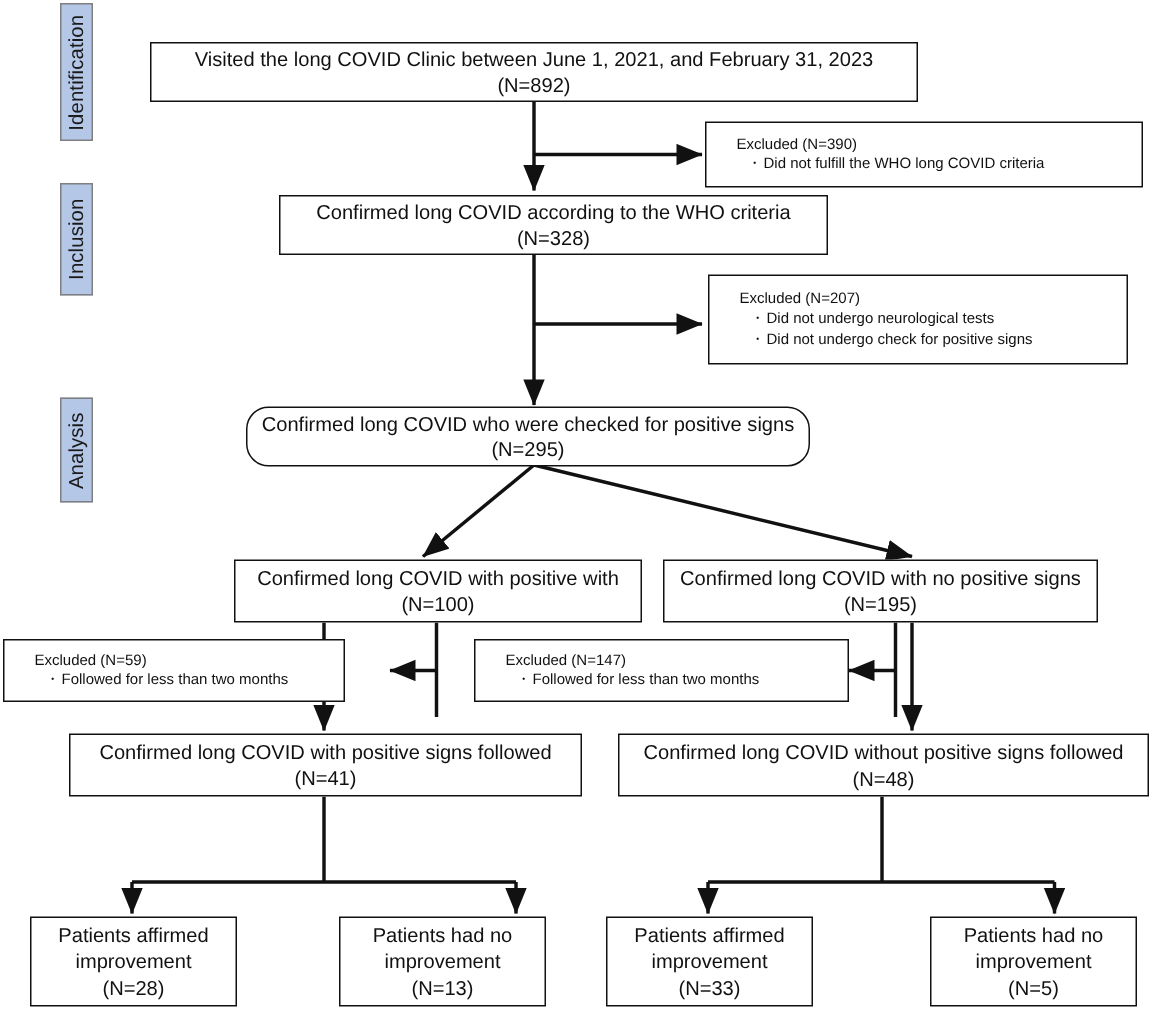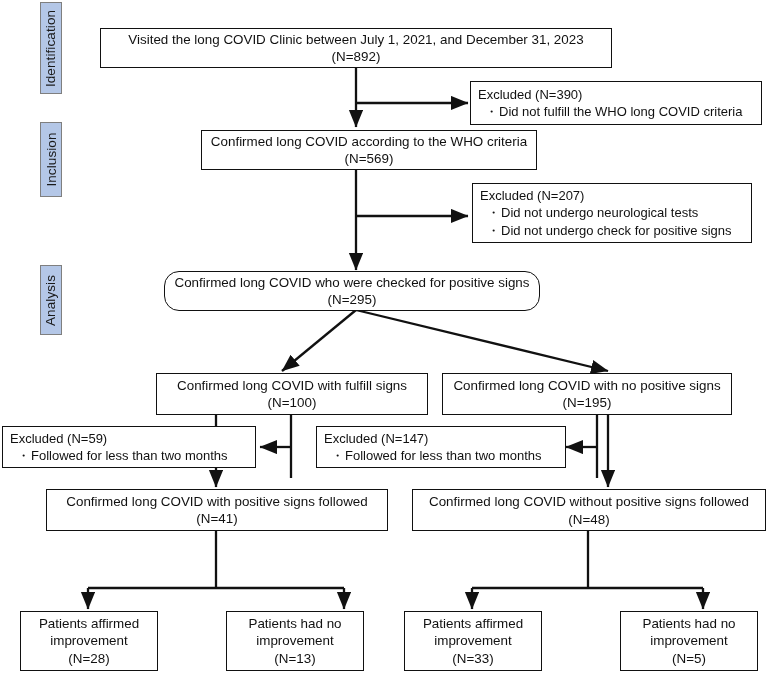--- a/index.html
+++ b/index.html
@@ -130,7 +130,7 @@
   </div>
 
   <div class="box" style="left:100px;top:28px;width:512px;height:40px;">
-    <span class="ln">Visited the long COVID Clinic between July 1, 2021, and December 31, 2023</span>
+    <span class="ln">Visited the long COVID Clinic between June 1, 2021, and February 31, 2023</span>
     <span class="ln">(N=892)</span>
   </div>
 

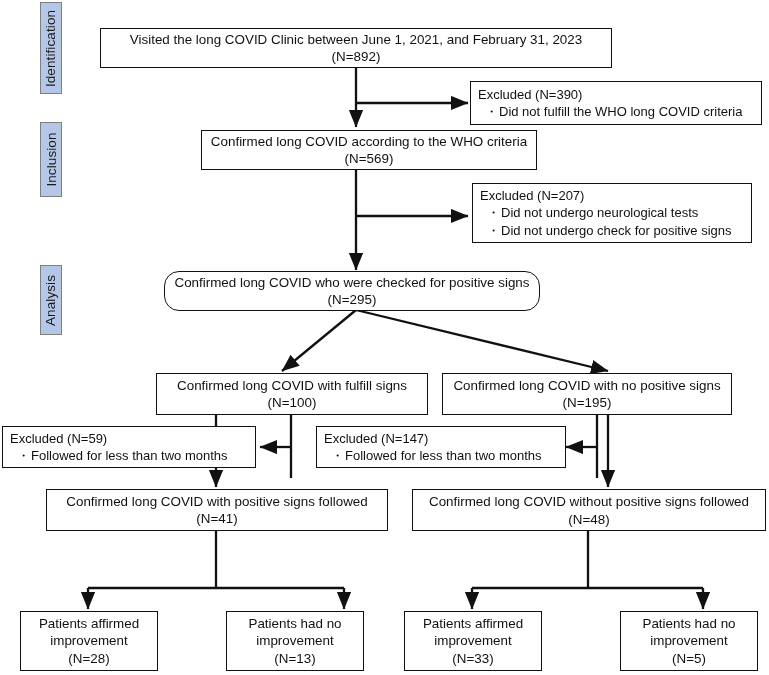--- a/index.html
+++ b/index.html
@@ -63,10 +63,10 @@
     display:flex;
     flex-direction:column;
     justify-content:center;
-    font-size:13px;
+    font-size:10px;
     line-height:1.32;
     text-align:left;
-    padding:2px 7px;
+    padding:2px 20px;
     color:#111111;
   }
   .excl .hd{display:block;white-space:nowrap;}

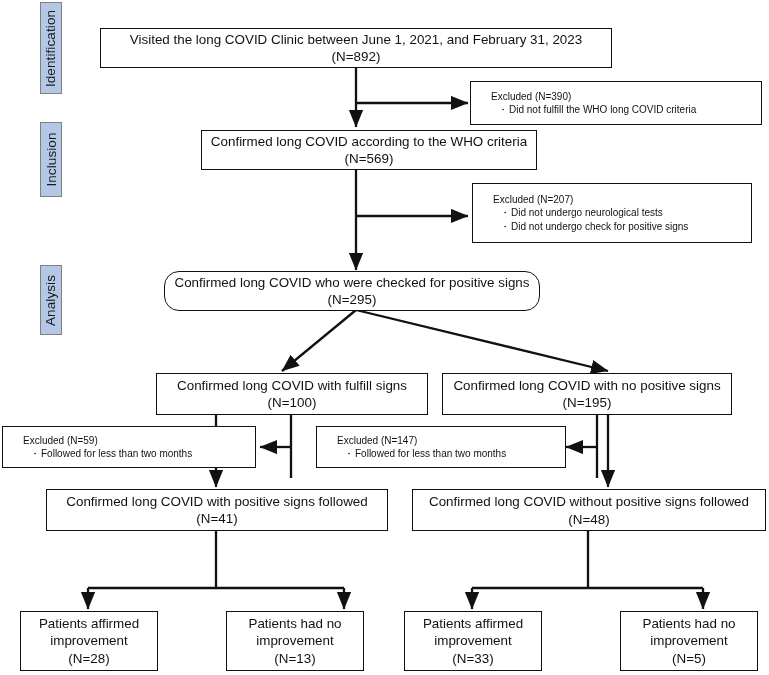--- a/index.html
+++ b/index.html
@@ -139,7 +139,7 @@
     <span class="bl">Did not fulfill the WHO long COVID criteria</span>
   </div>
 
-  <div class="box" style="left:201px;top:130px;width:336px;height:40px;">
+  <div class="box" style="left:186px;top:130px;width:366px;height:40px;">
     <span class="ln">Confirmed long COVID according to the WHO criteria</span>
     <span class="ln">(N=569)</span>
   </div>

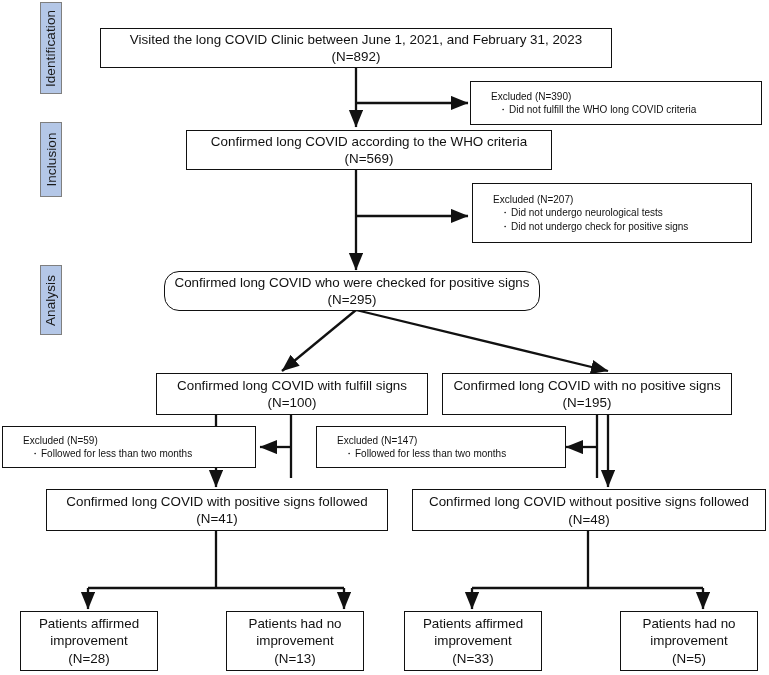--- a/index.html
+++ b/index.html
@@ -141,7 +141,7 @@
 
   <div class="box" style="left:186px;top:130px;width:366px;height:40px;">
     <span class="ln">Confirmed long COVID according to the WHO criteria</span>
-    <span class="ln">(N=569)</span>
+    <span class="ln">(N=328)</span>
   </div>
 
   <div class="excl" style="left:472px;top:183px;width:280px;height:60px;">

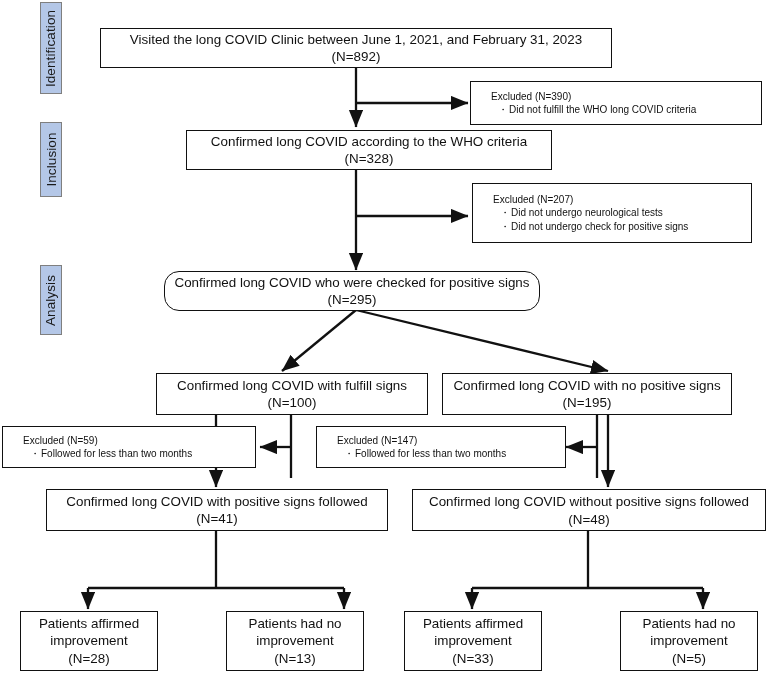--- a/index.html
+++ b/index.html
@@ -156,7 +156,7 @@
   </div>
 
   <div class="box" style="left:156px;top:373px;width:272px;height:42px;">
-    <span class="ln">Confirmed long COVID with fulfill signs</span>
+    <span class="ln">Confirmed long COVID with positive with</span>
     <span class="ln">(N=100)</span>
   </div>
 

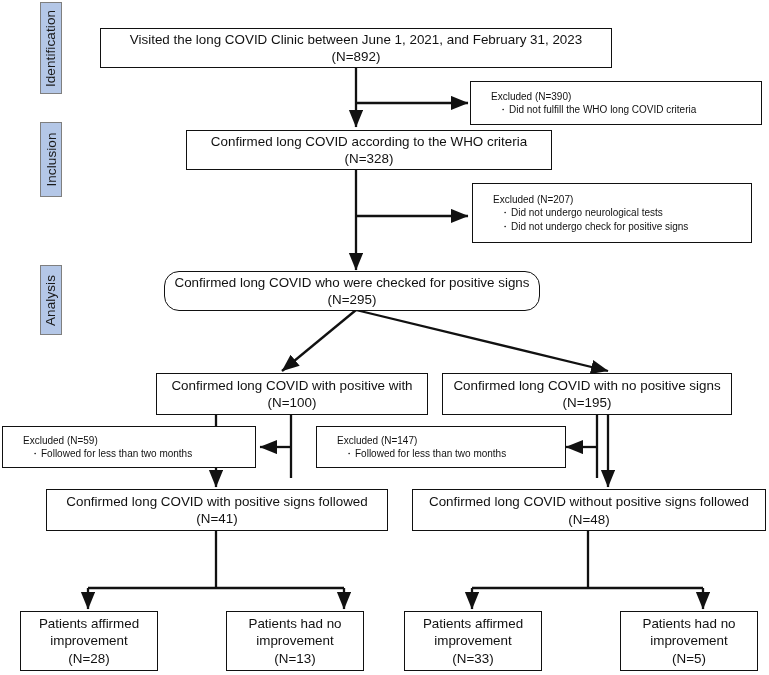--- a/index.html
+++ b/index.html
@@ -165,7 +165,7 @@
     <span class="ln">(N=195)</span>
   </div>
 
-  <div class="excl" style="left:2px;top:426px;width:254px;height:42px;">
+  <div class="excl" style="left:2px;top:426px;width:228px;height:42px;">
     <span class="hd">Excluded (N=59)</span>
     <span class="bl">Followed for less than two months</span>
   </div>

